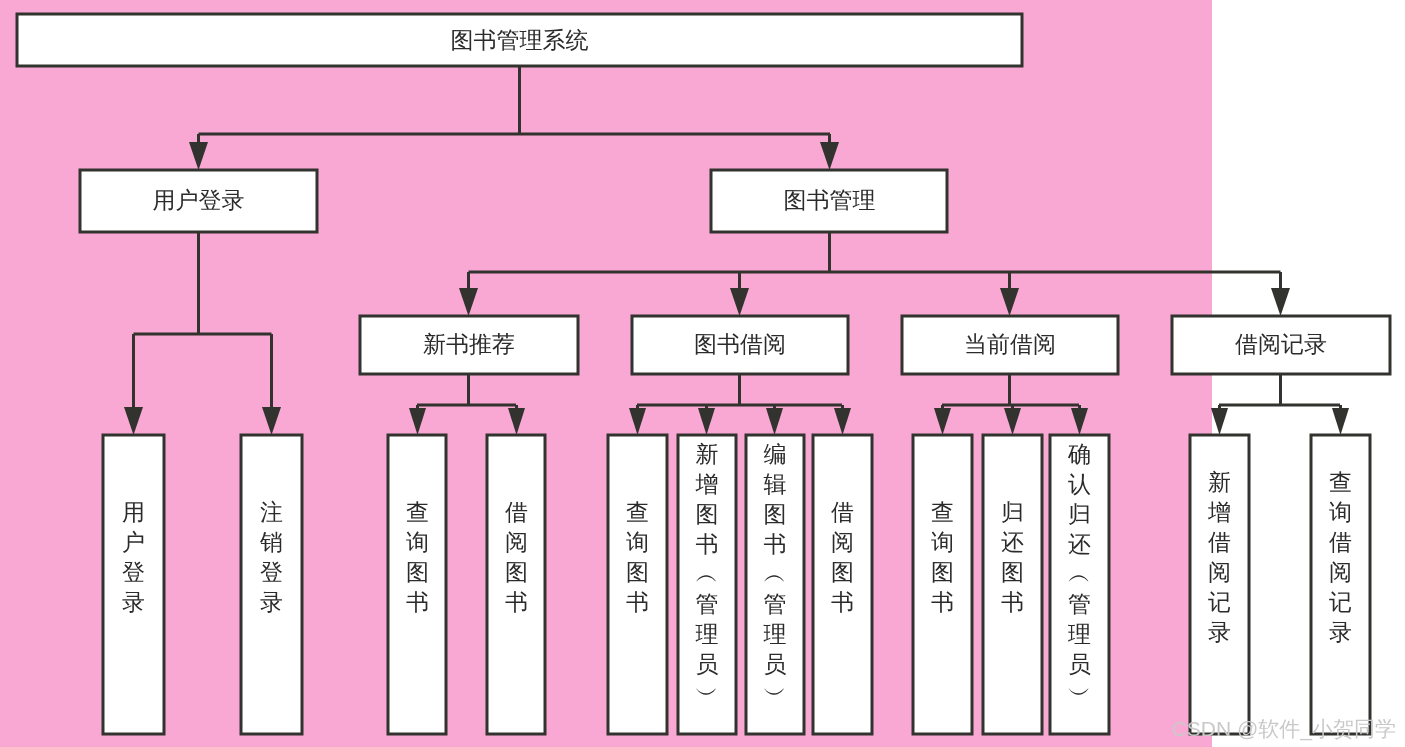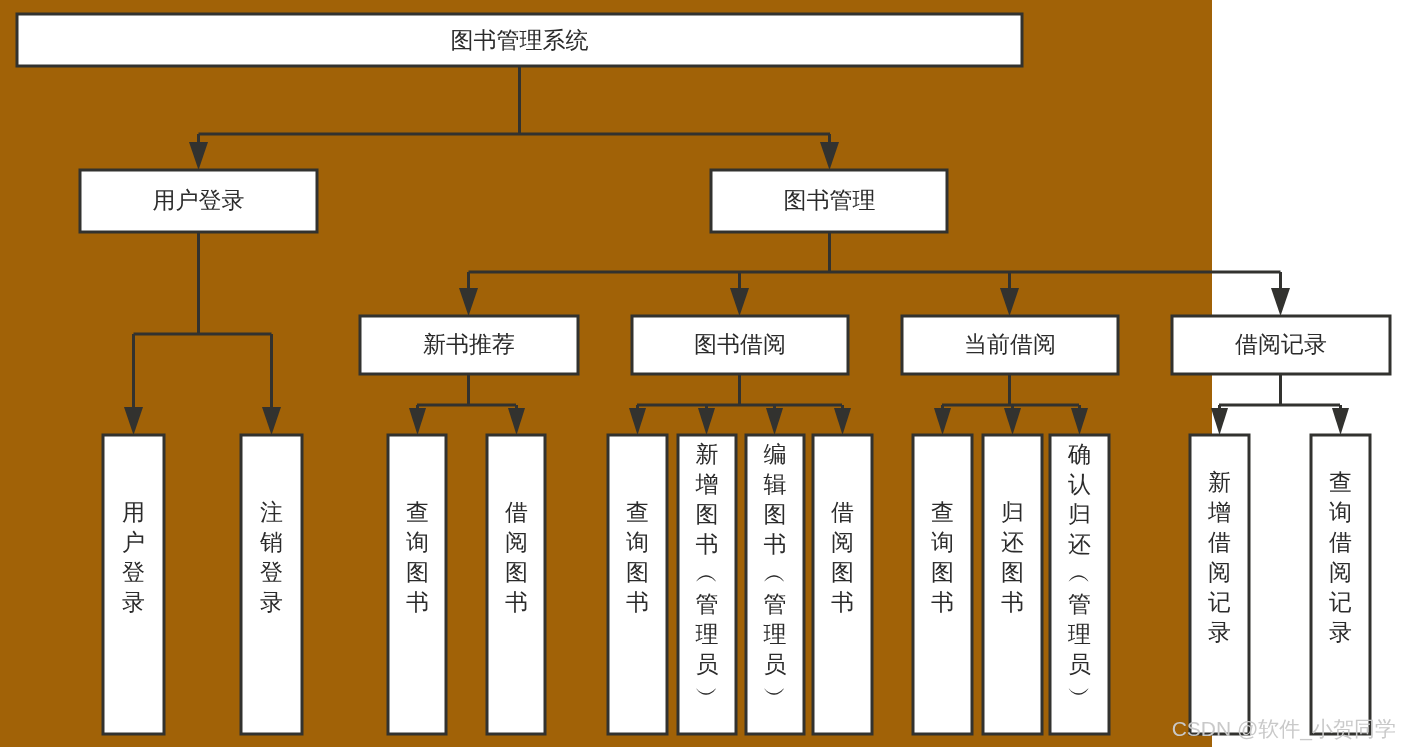--- a/index.html
+++ b/index.html
@@ -17,7 +17,7 @@
     position: relative;
     width: 1212px;
     height: 747px;
-    background: #a16207;
+    background: #f9a8d4;
   }
   svg.flowchart {
     display: block;

